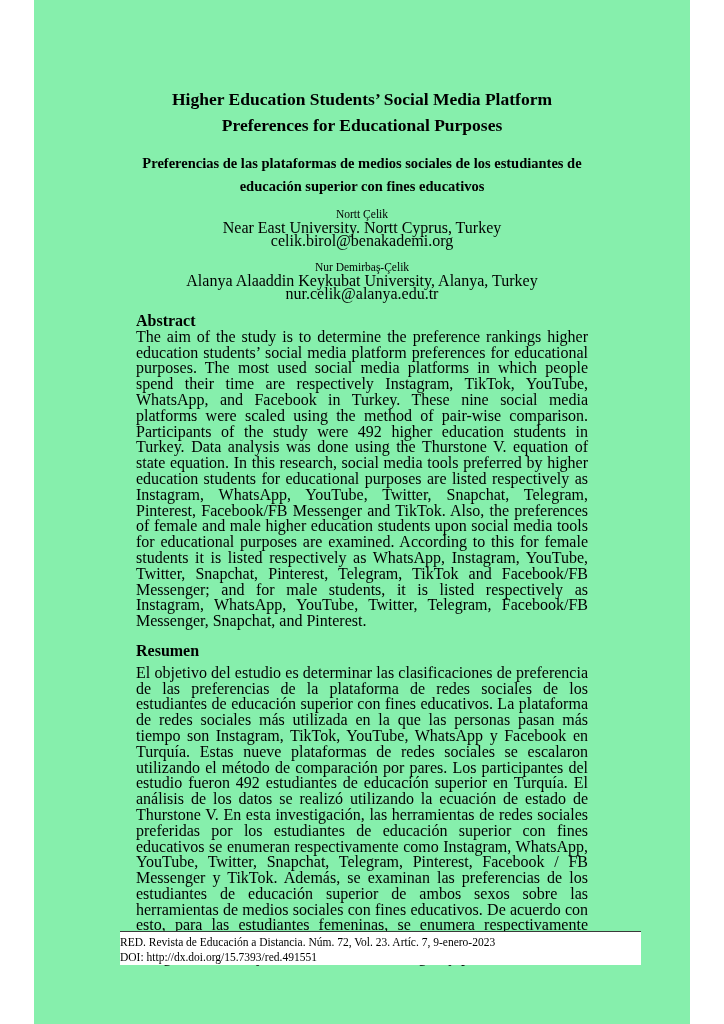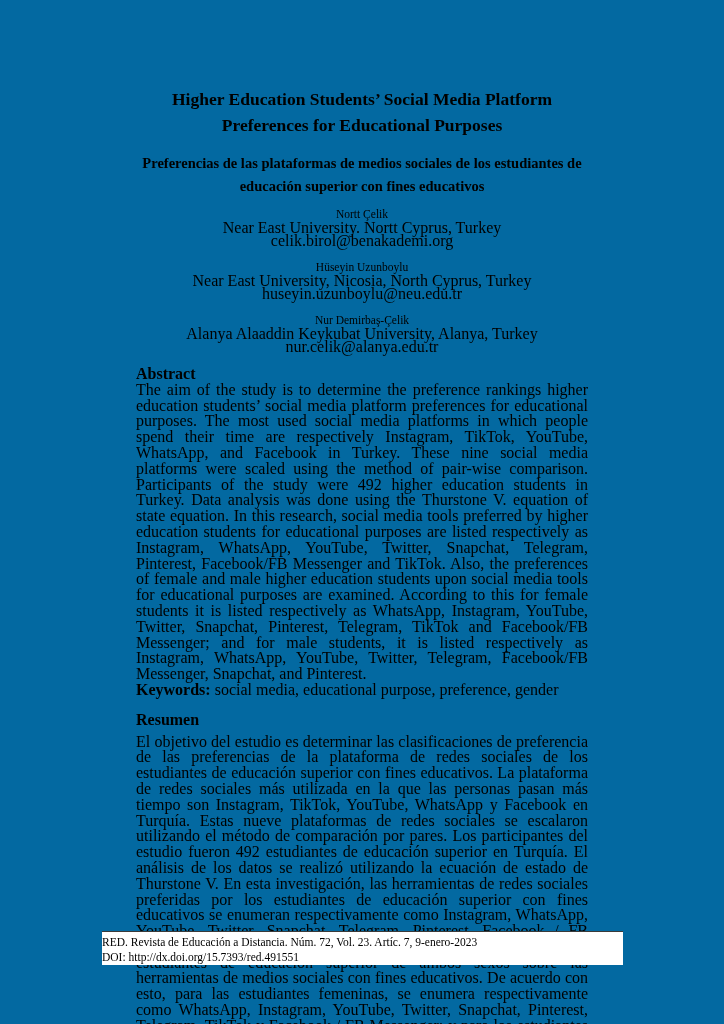--- a/index.html
+++ b/index.html
@@ -9,9 +9,9 @@
     }
     .page {
       position: relative;
-      width: 724px;
+      width: 656px;
       height: 1024px;
-      background: #0369a1;
+      background: #86efac;
       color: #000000;
       font-family: "Liberation Serif", "DejaVu Serif", serif;
       overflow: hidden;

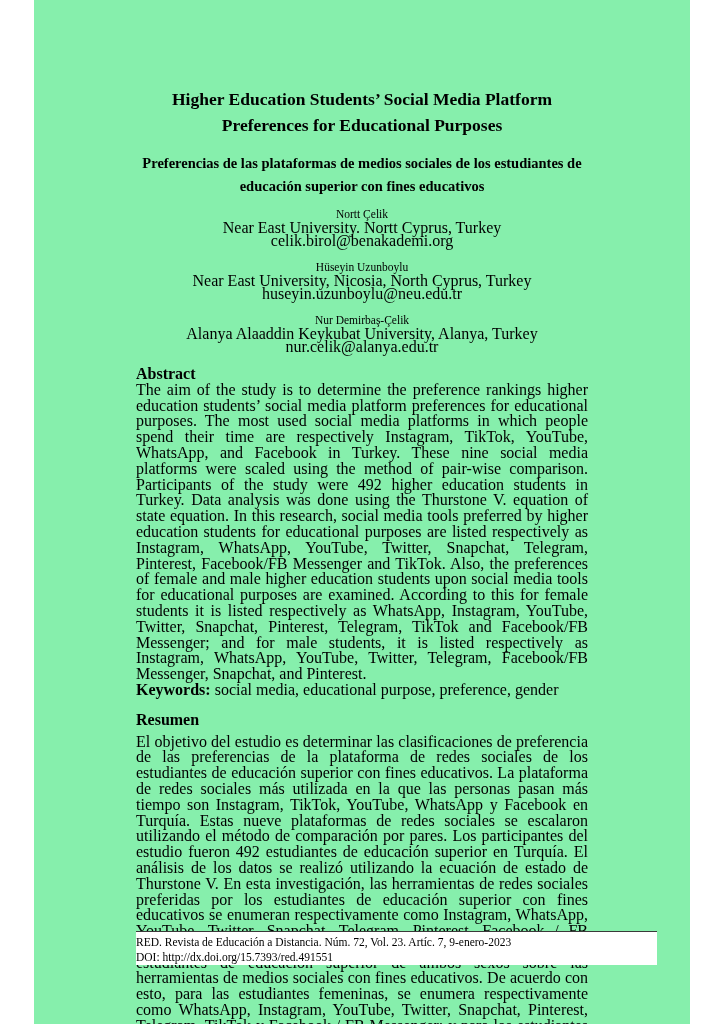--- a/index.html
+++ b/index.html
@@ -112,11 +112,6 @@
       <div class="author-email">celik.birol@benakademi.org</div>
     </div>
     <div class="author">
-      <div class="author-name">Hüseyin Uzunboylu</div>
-      <div class="author-affil">Near East University, Nicosia, North Cyprus, Turkey</div>
-      <div class="author-email">huseyin.uzunboylu@neu.edu.tr</div>
-    </div>
-    <div class="author">
       <div class="author-name">Nur Demirbaş-Çelik</div>
       <div class="author-affil">Alanya Alaaddin Keykubat University, Alanya, Turkey</div>
       <div class="author-email">nur.celik@alanya.edu.tr</div>

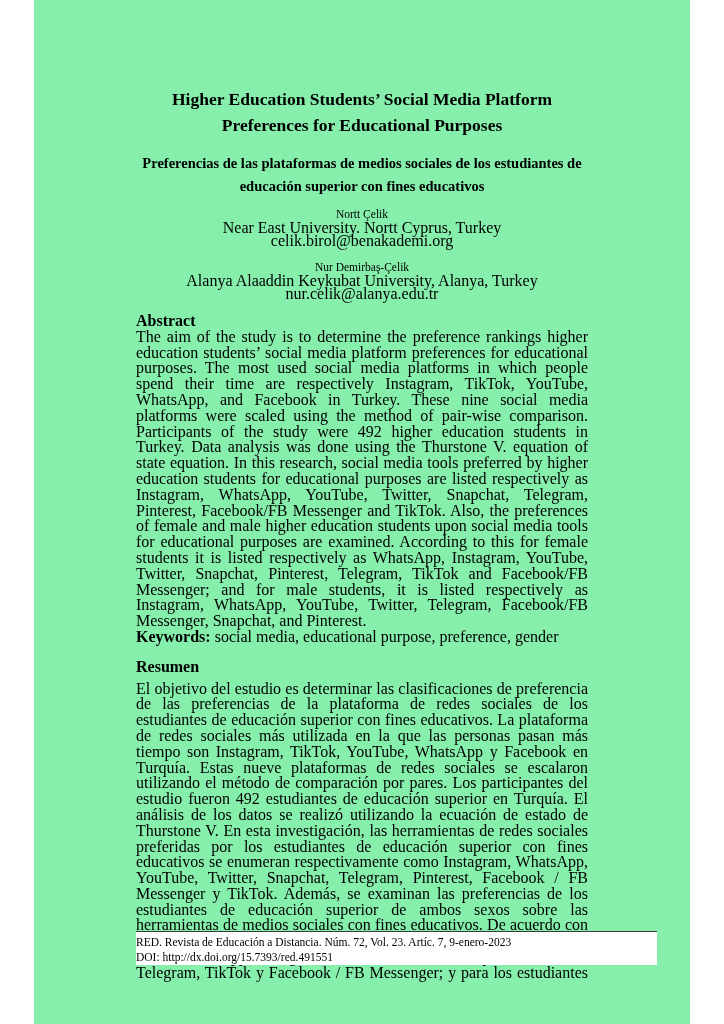--- a/index.html
+++ b/index.html
@@ -123,9 +123,6 @@
     <div class="section-abstract">
       <p class="section-heading">Abstract</p>
       <p class="para">The aim of the study is to determine the preference rankings higher education students’ social media platform preferences for educational purposes. The most used social media platforms in which people spend their time are respectively Instagram, TikTok, YouTube, WhatsApp, and Facebook in Turkey. These nine social media platforms were scaled using the method of pair-wise comparison. Participants of the study were 492 higher education students in Turkey. Data analysis was done using the Thurstone V. equation of state equation. In this research, social media tools preferred by higher education students for educational purposes are listed respectively as Instagram, WhatsApp, YouTube, Twitter, Snapchat, Telegram, Pinterest, Facebook/FB Messenger and TikTok. Also, the preferences of female and male higher education students upon social media tools for educational purposes are examined. According to this for female students it is listed respectively as WhatsApp, Instagram, YouTube, Twitter, Snapchat, Pinterest, Telegram, TikTok and Facebook/FB Messenger; and for male students, it is listed respectively as Instagram, WhatsApp, YouTube, Twitter, Telegram, Facebook/FB Messenger, Snapchat, and Pinterest.</p>
-      <p class="keywords">
-        <span class="kw-label">Keywords:</span><span> social media, educational purpose, preference, gender</span>
-      </p>
     </div>
 
     <div class="section-resumen">

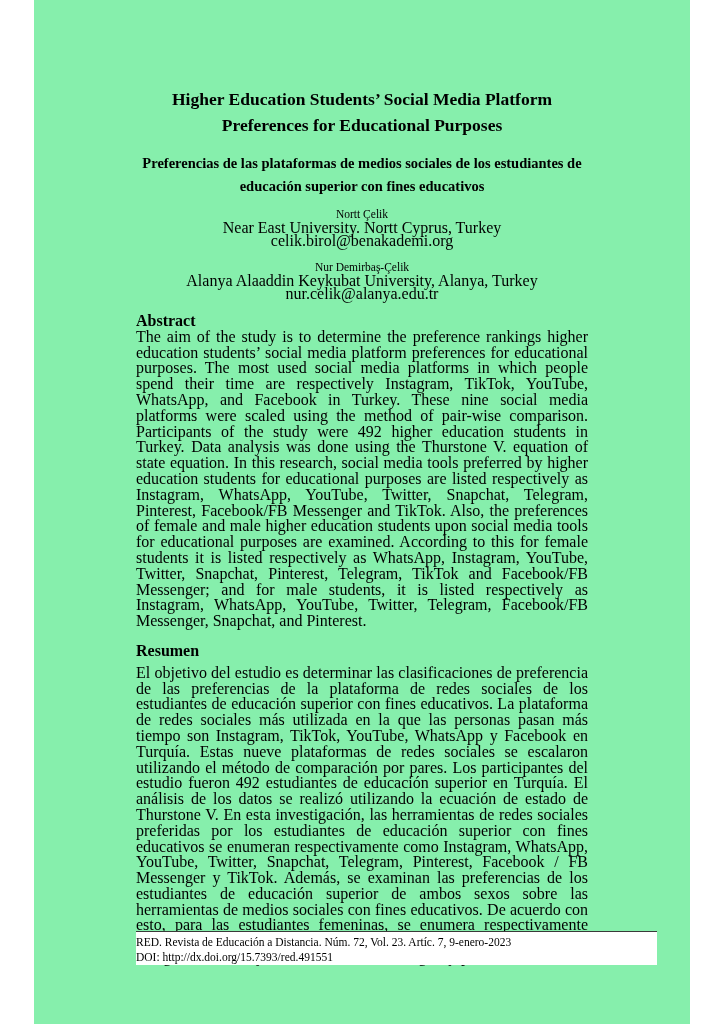--- a/index.html
+++ b/index.html
@@ -80,7 +80,7 @@
     .page-footer {
       position: absolute;
       top: 931px;
-      left: 102px;
+      left: 86px;
       width: 521px;
       background: #ffffff;
       border-top: 1px solid #3a3a3a;

